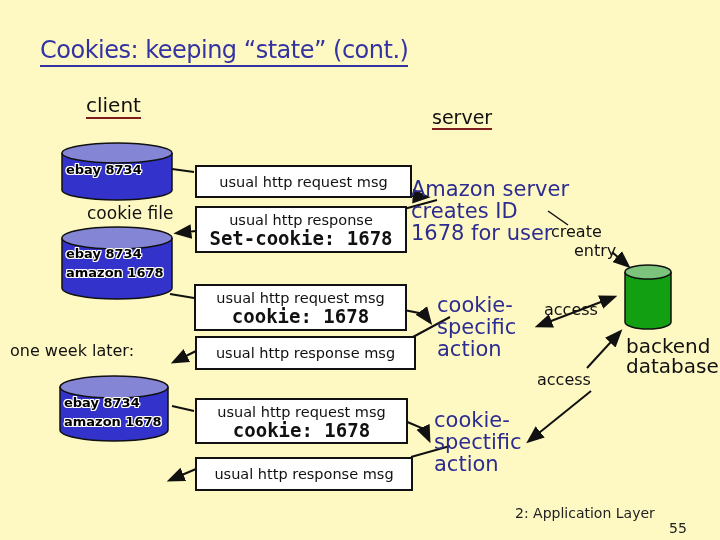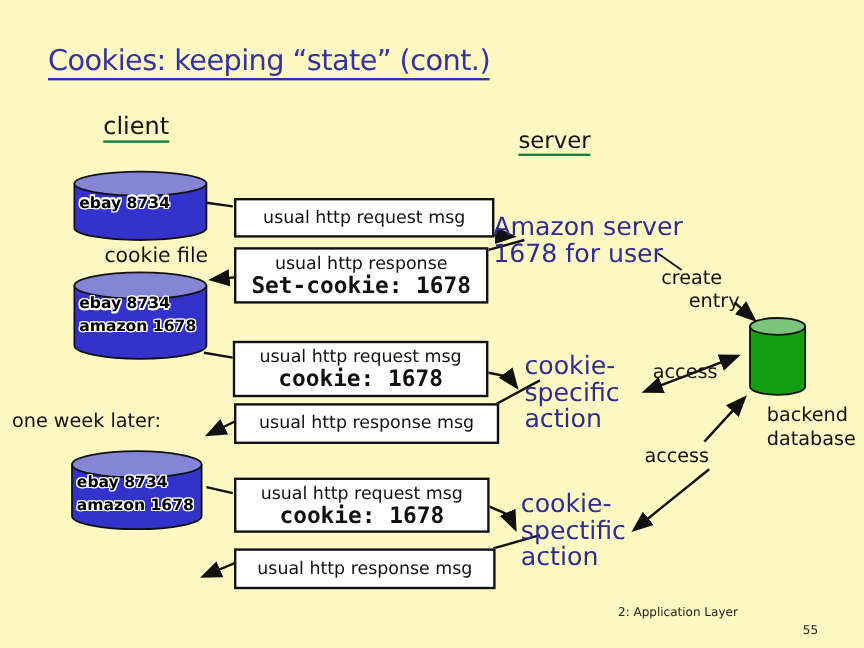--- a/index.html
+++ b/index.html
@@ -14,7 +14,7 @@
     left:40px;top:36px;font-size:24px;letter-spacing:-0.5px;color:#3433a4;
     border-bottom:2px solid #3433a4;padding-bottom:1px;white-space:nowrap;
   }
-  .col-head{font-size:19px;color:#111;border-bottom:2px solid #15803d;padding-bottom:0px;white-space:nowrap;}
+  .col-head{font-size:19px;color:#111;border-bottom:2px solid #7f1d1d;padding-bottom:0px;white-space:nowrap;}
   .client-head{left:86px;top:93px;font-size:20px;}
   .server-head{left:432px;top:106px;}
   .plain-label{font-size:16px;color:#111;white-space:nowrap;}

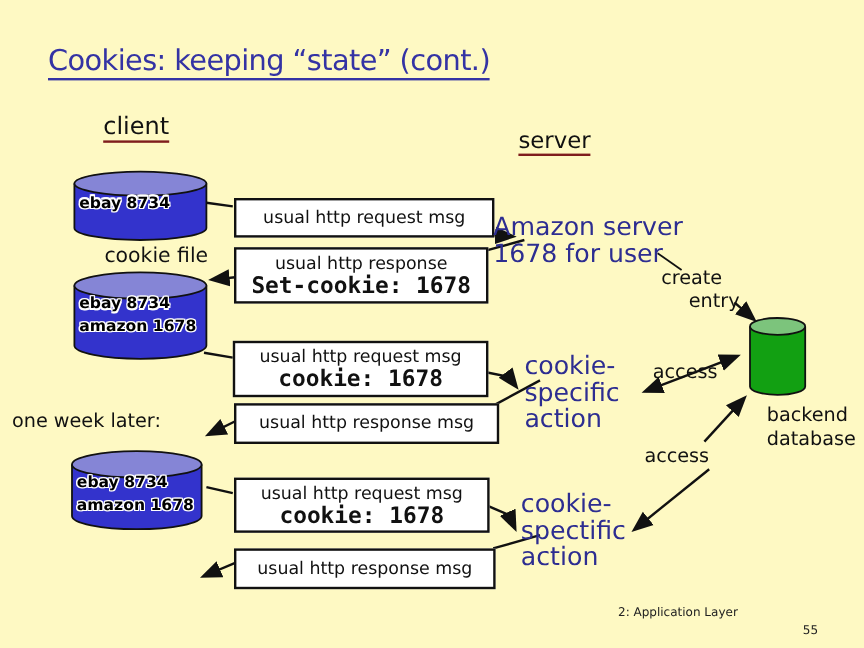--- a/index.html
+++ b/index.html
@@ -139,6 +139,7 @@
 
   <div class="abs note navy amazon-note">
     <div>Amazon server</div>
+    <div>creates ID</div>
     <div>1678 for user</div>
   </div>
   <div class="abs plain-label create-entry">

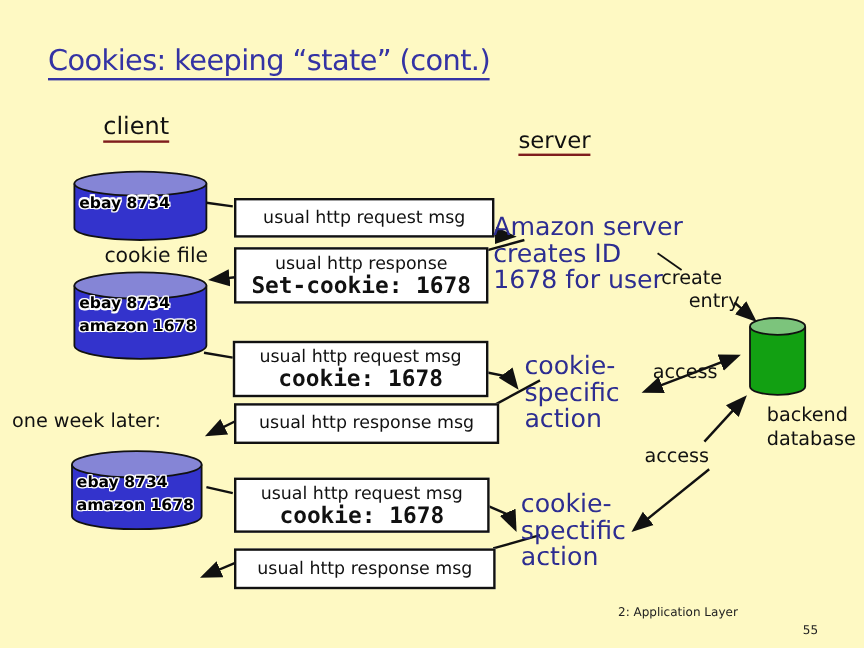--- a/index.html
+++ b/index.html
@@ -39,7 +39,7 @@
   .create-entry .l2{margin-left:23px;}
   .access-upper{left:544px;top:300px;}
   .access-lower{left:537px;top:370px;}
-  .backend-db{left:639px;top:336px;font-size:16px;line-height:20px;white-space:nowrap;}
+  .backend-db{left:626px;top:336px;font-size:20px;line-height:20px;white-space:nowrap;}
   .footer{font-size:10px;color:#222;white-space:nowrap;}
   .footer-label{left:515px;top:505px;}
   .footer-page{left:669px;top:520px;text-align:right;}

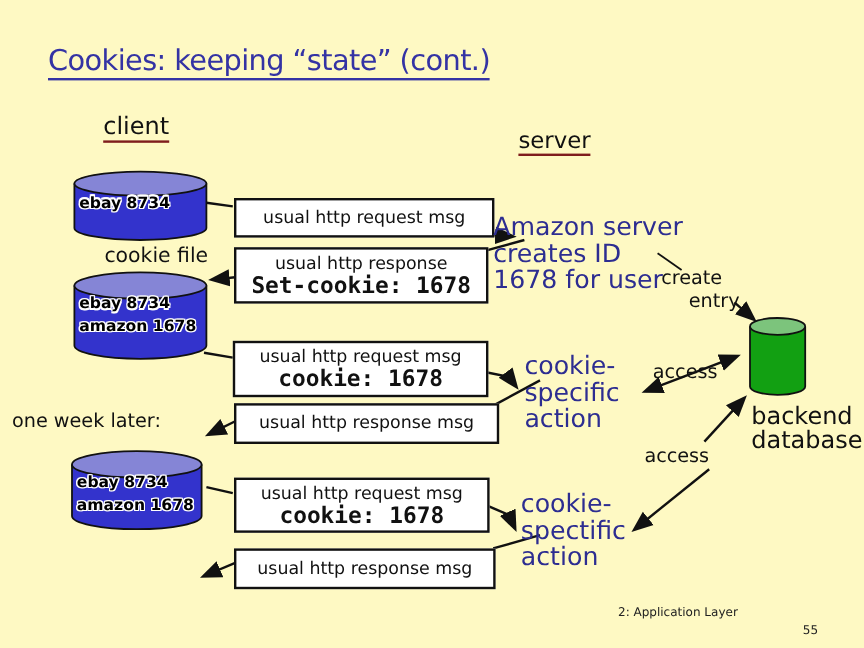--- a/index.html
+++ b/index.html
@@ -40,7 +40,7 @@
   .access-upper{left:544px;top:300px;}
   .access-lower{left:537px;top:370px;}
   .backend-db{left:626px;top:336px;font-size:20px;line-height:20px;white-space:nowrap;}
-  .footer{font-size:10px;color:#222;white-space:nowrap;}
+  .footer{font-size:14px;color:#222;white-space:nowrap;}
   .footer-label{left:515px;top:505px;}
   .footer-page{left:669px;top:520px;text-align:right;}
 </style>

